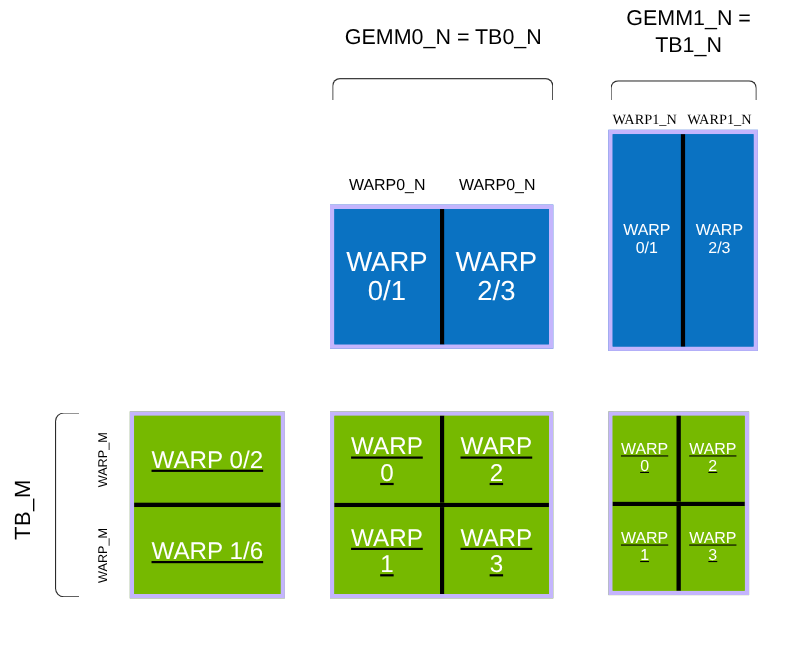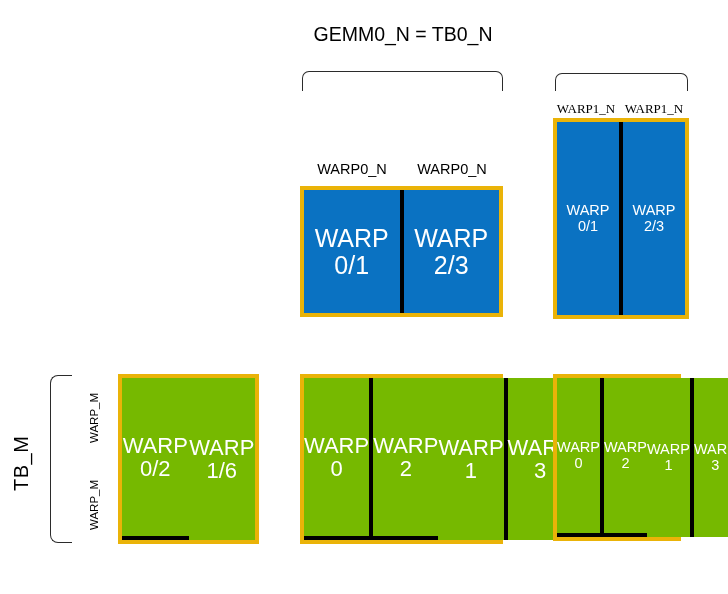--- a/index.html
+++ b/index.html
@@ -102,6 +102,8 @@
 
   <div class="label lbl-title" style="left:296px; top:22px; width:214px;">GEMM0_N = TB0_N</div>
 
+  <div class="label lbl-title" style="left:556px; top:5px; width:140px;">GEMM1_N =
+TB1_N</div>
 
   <div class="bracket-top" style="left:302px; top:71px; width:201px; height:20px;"></div>
 

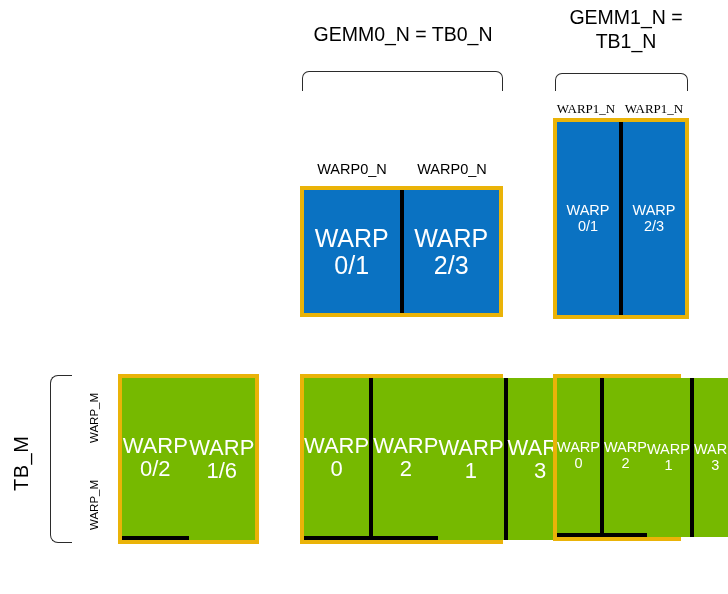--- a/index.html
+++ b/index.html
@@ -20,7 +20,7 @@
   .block {
     position: absolute;
     box-sizing: border-box;
-    border: 4px solid #eab308;
+    border: 4px solid #c4b5fd;
     display: flex;
   }
   .cell {

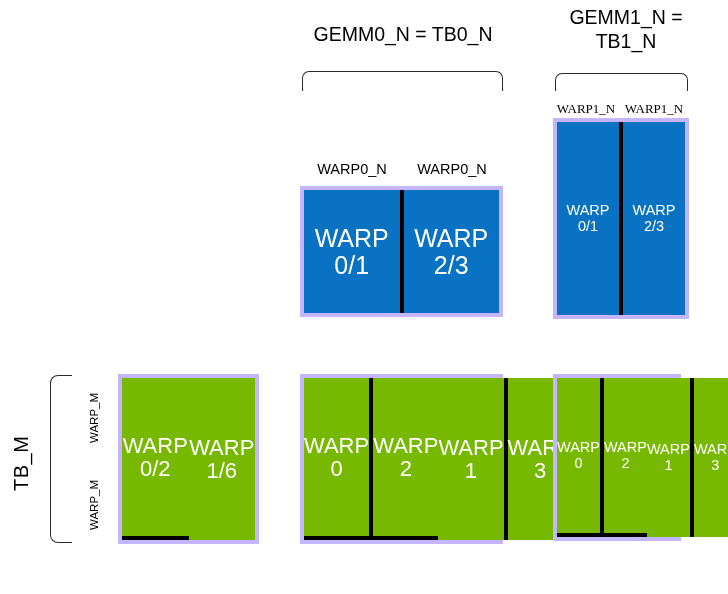--- a/index.html
+++ b/index.html
@@ -38,7 +38,7 @@
   .blue  { background: #0a72c2; }
   .green { background: #76b900; }
 
-  .vsplit { flex-direction: row; }
+  .vsplit { flex-direction: column; text-decoration: underline; }
 
   .cell.div-right { border-right: 4px solid #000000; }
   .cell.div-bottom { border-bottom: 4px solid #000000; }

